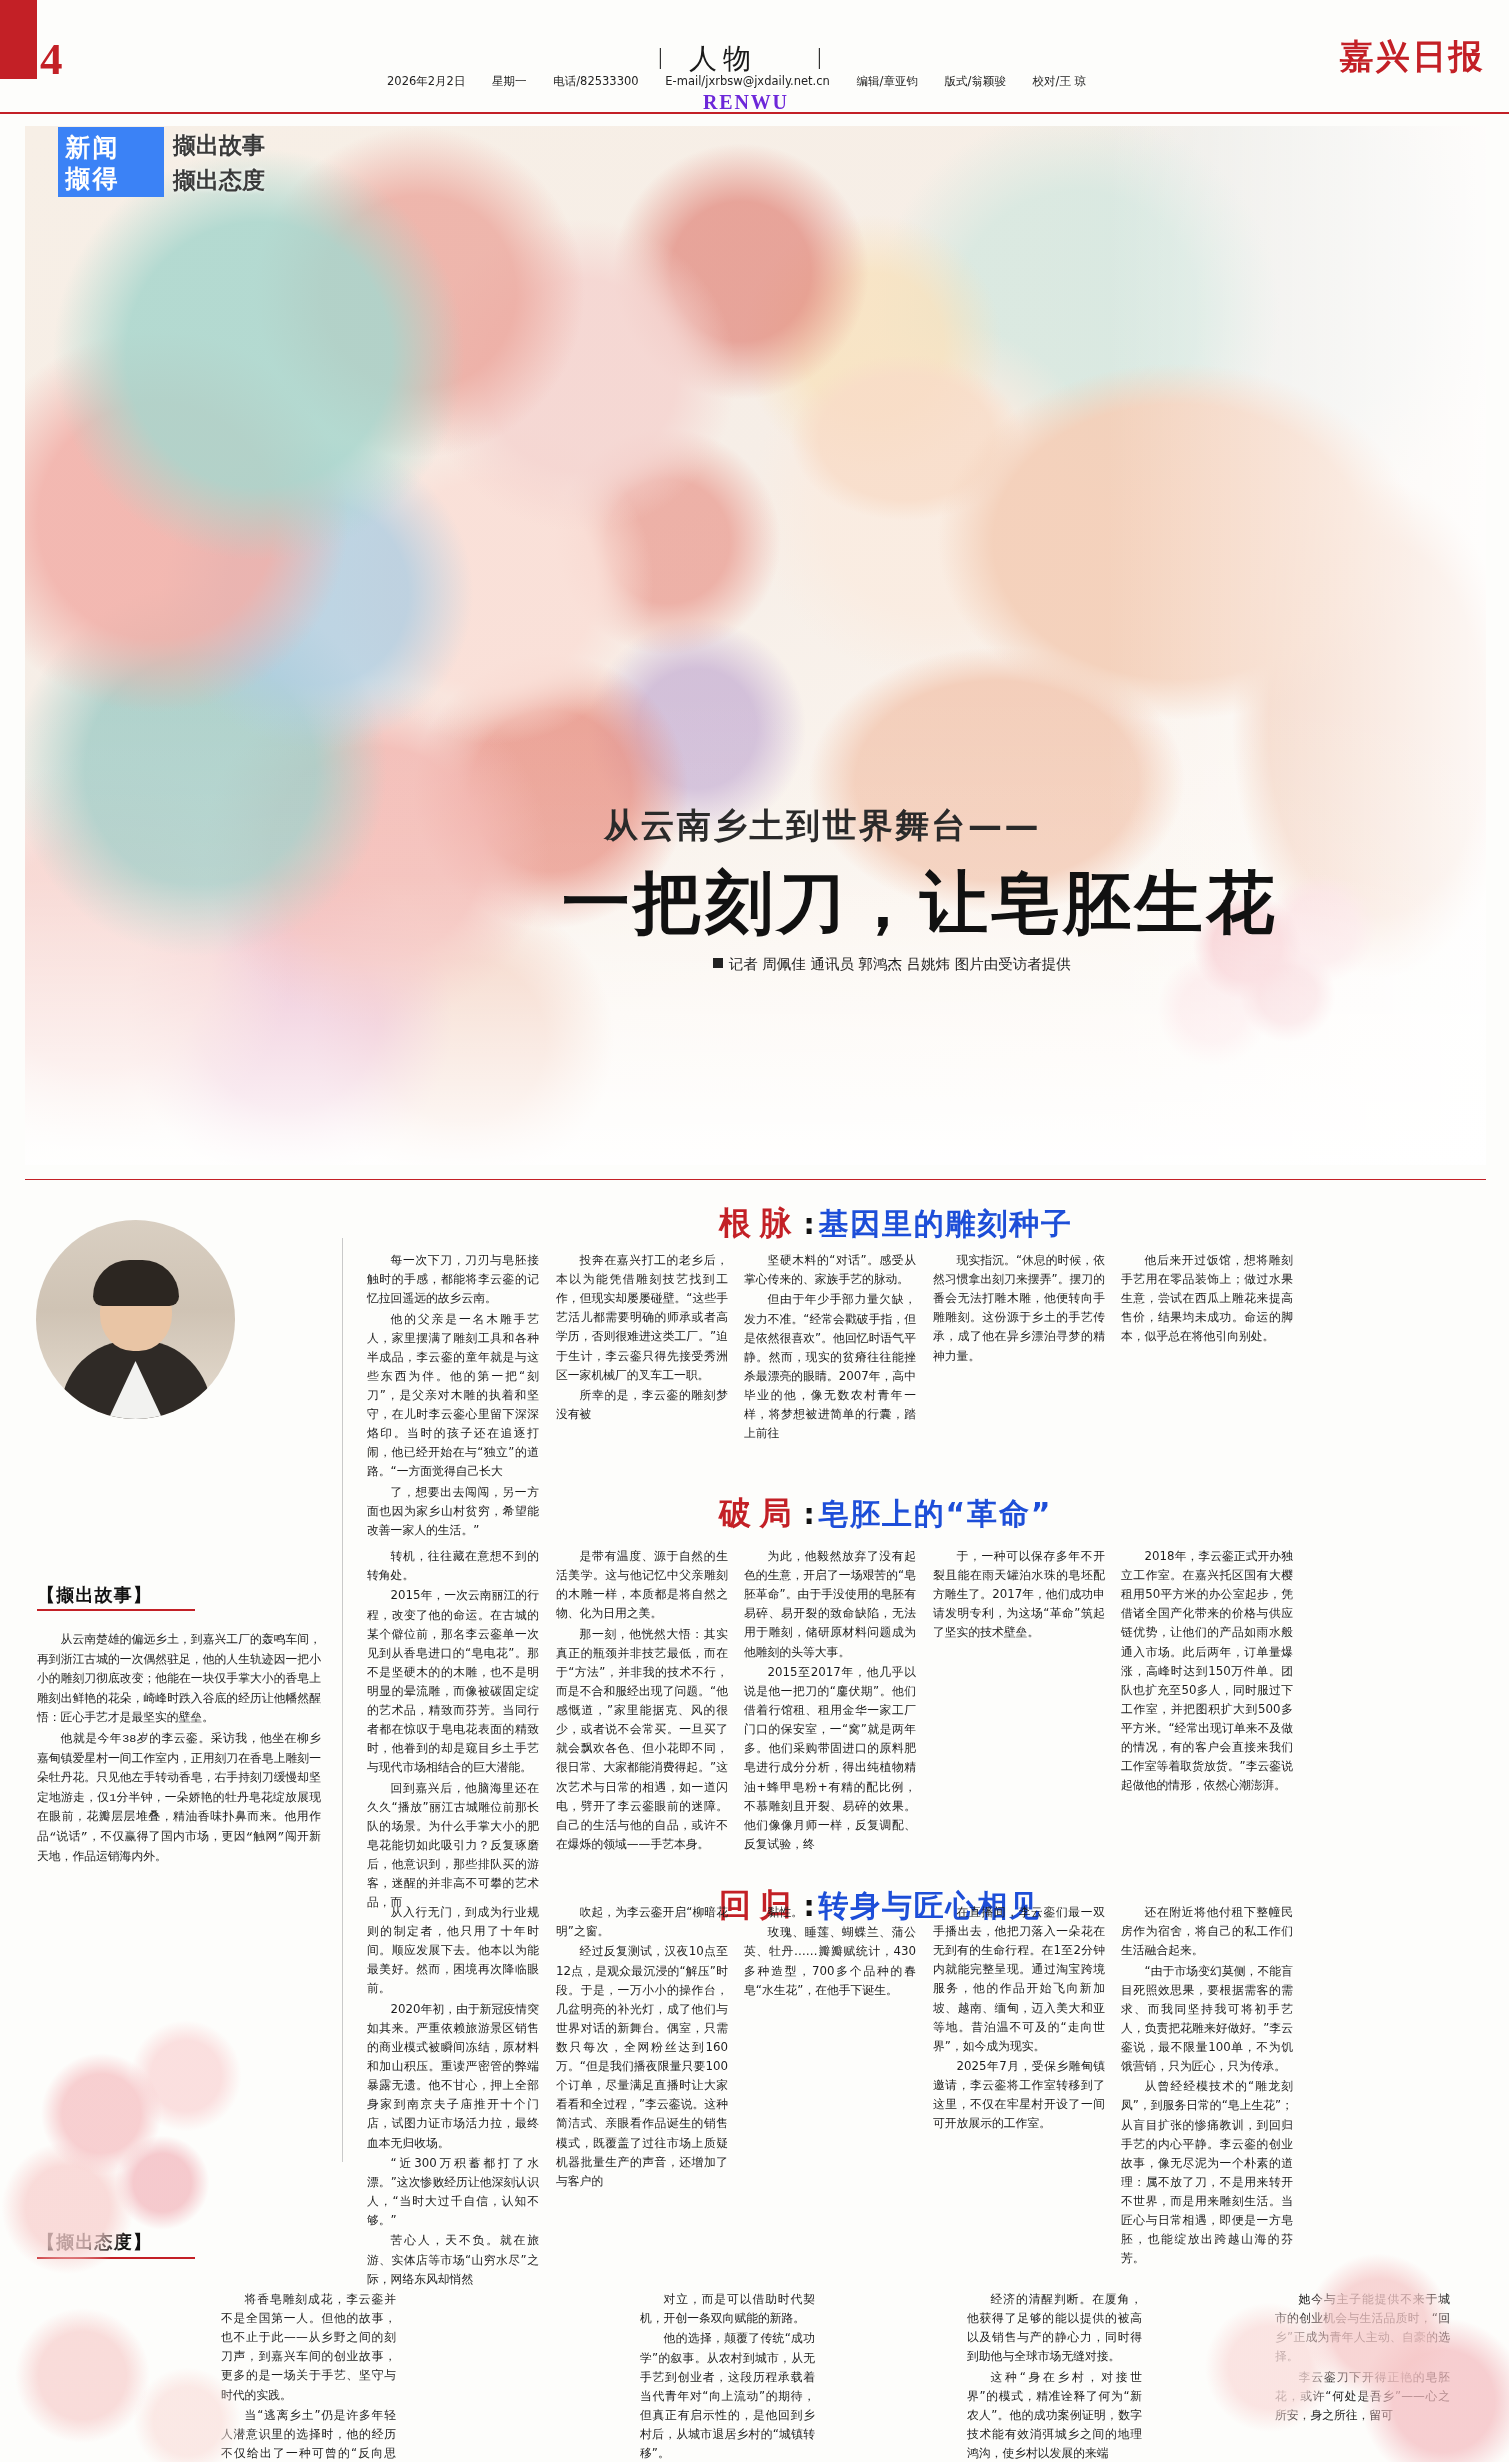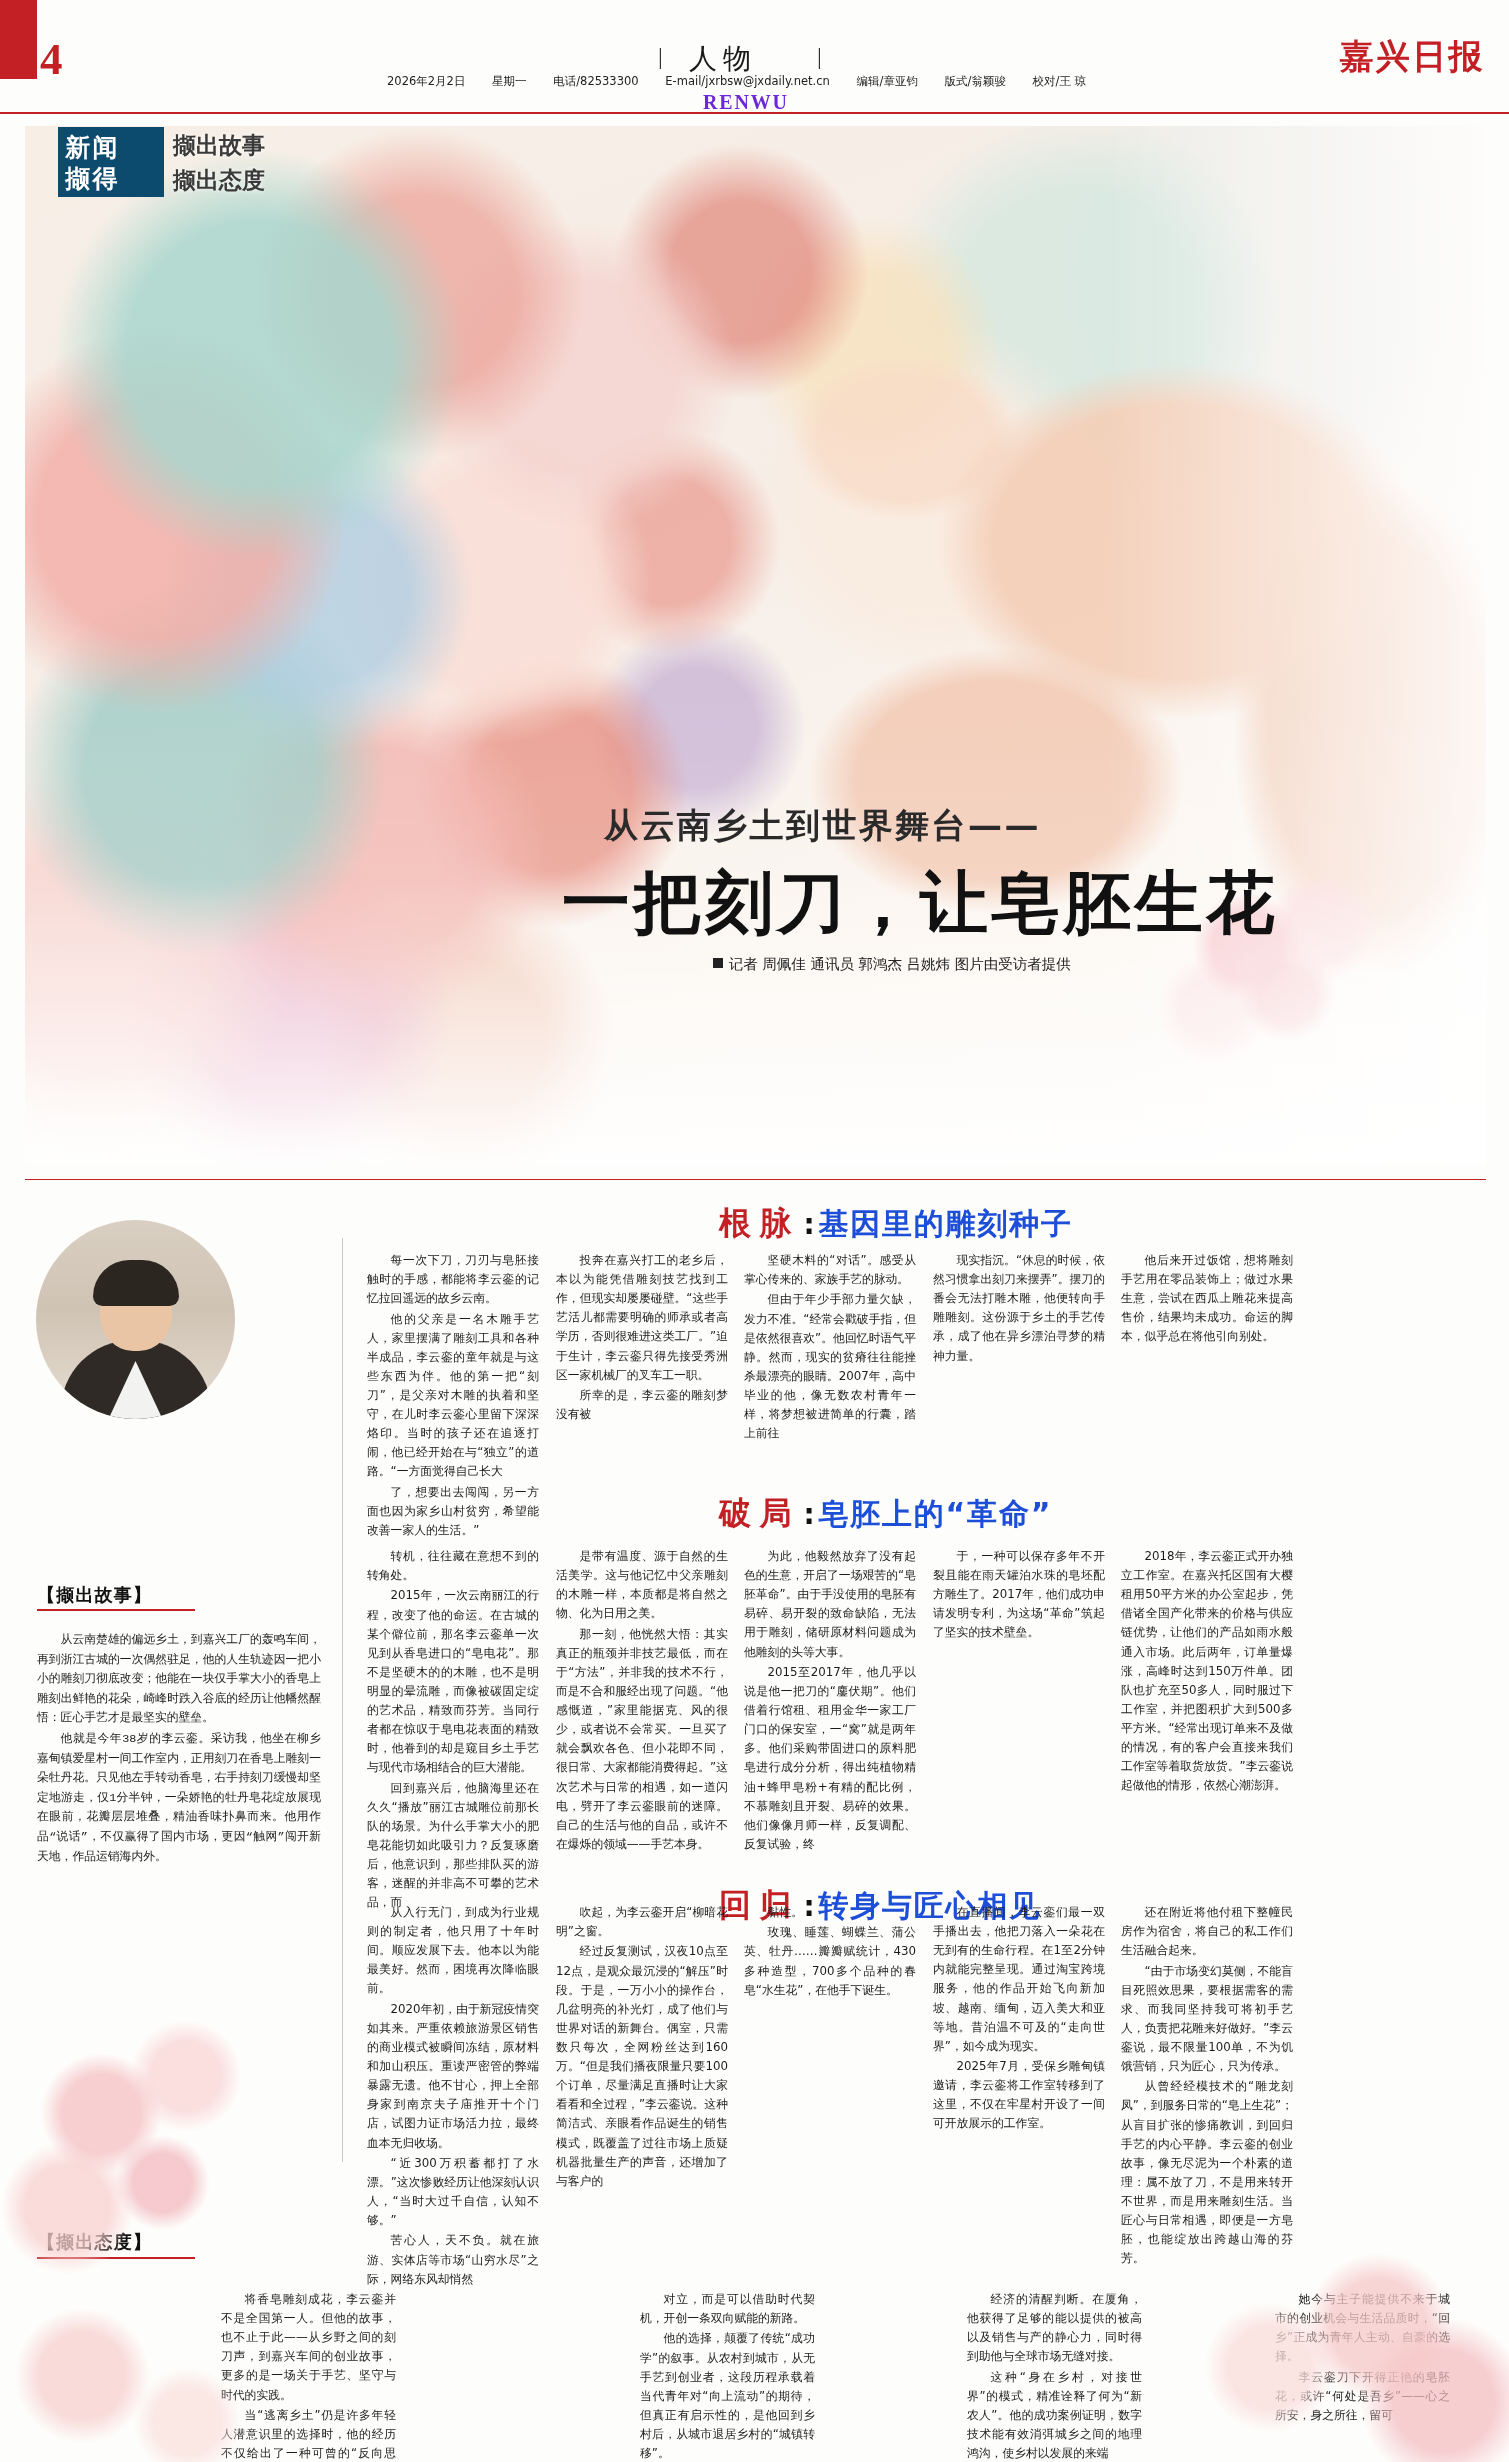--- a/index.html
+++ b/index.html
@@ -70,7 +70,7 @@
 
   
   .news-badge{position:absolute;left:58px;top:127px;width:254px;height:72px;}
-  .badge-red{position:absolute;left:0;top:0;width:106px;height:70px;background:#0c4a6e;}
+  .badge-red{position:absolute;left:0;top:0;width:106px;height:70px;background:#3b82f6;}
   .badge-red span{position:absolute;left:7.2px;color:#fff;font-family:"DejaVu Sans",sans-serif;font-size:25px;font-weight:bold;letter-spacing:2.4px;}
   .badge-red .l1{top:3.6px;}
   .badge-red .l2{top:35px;}

